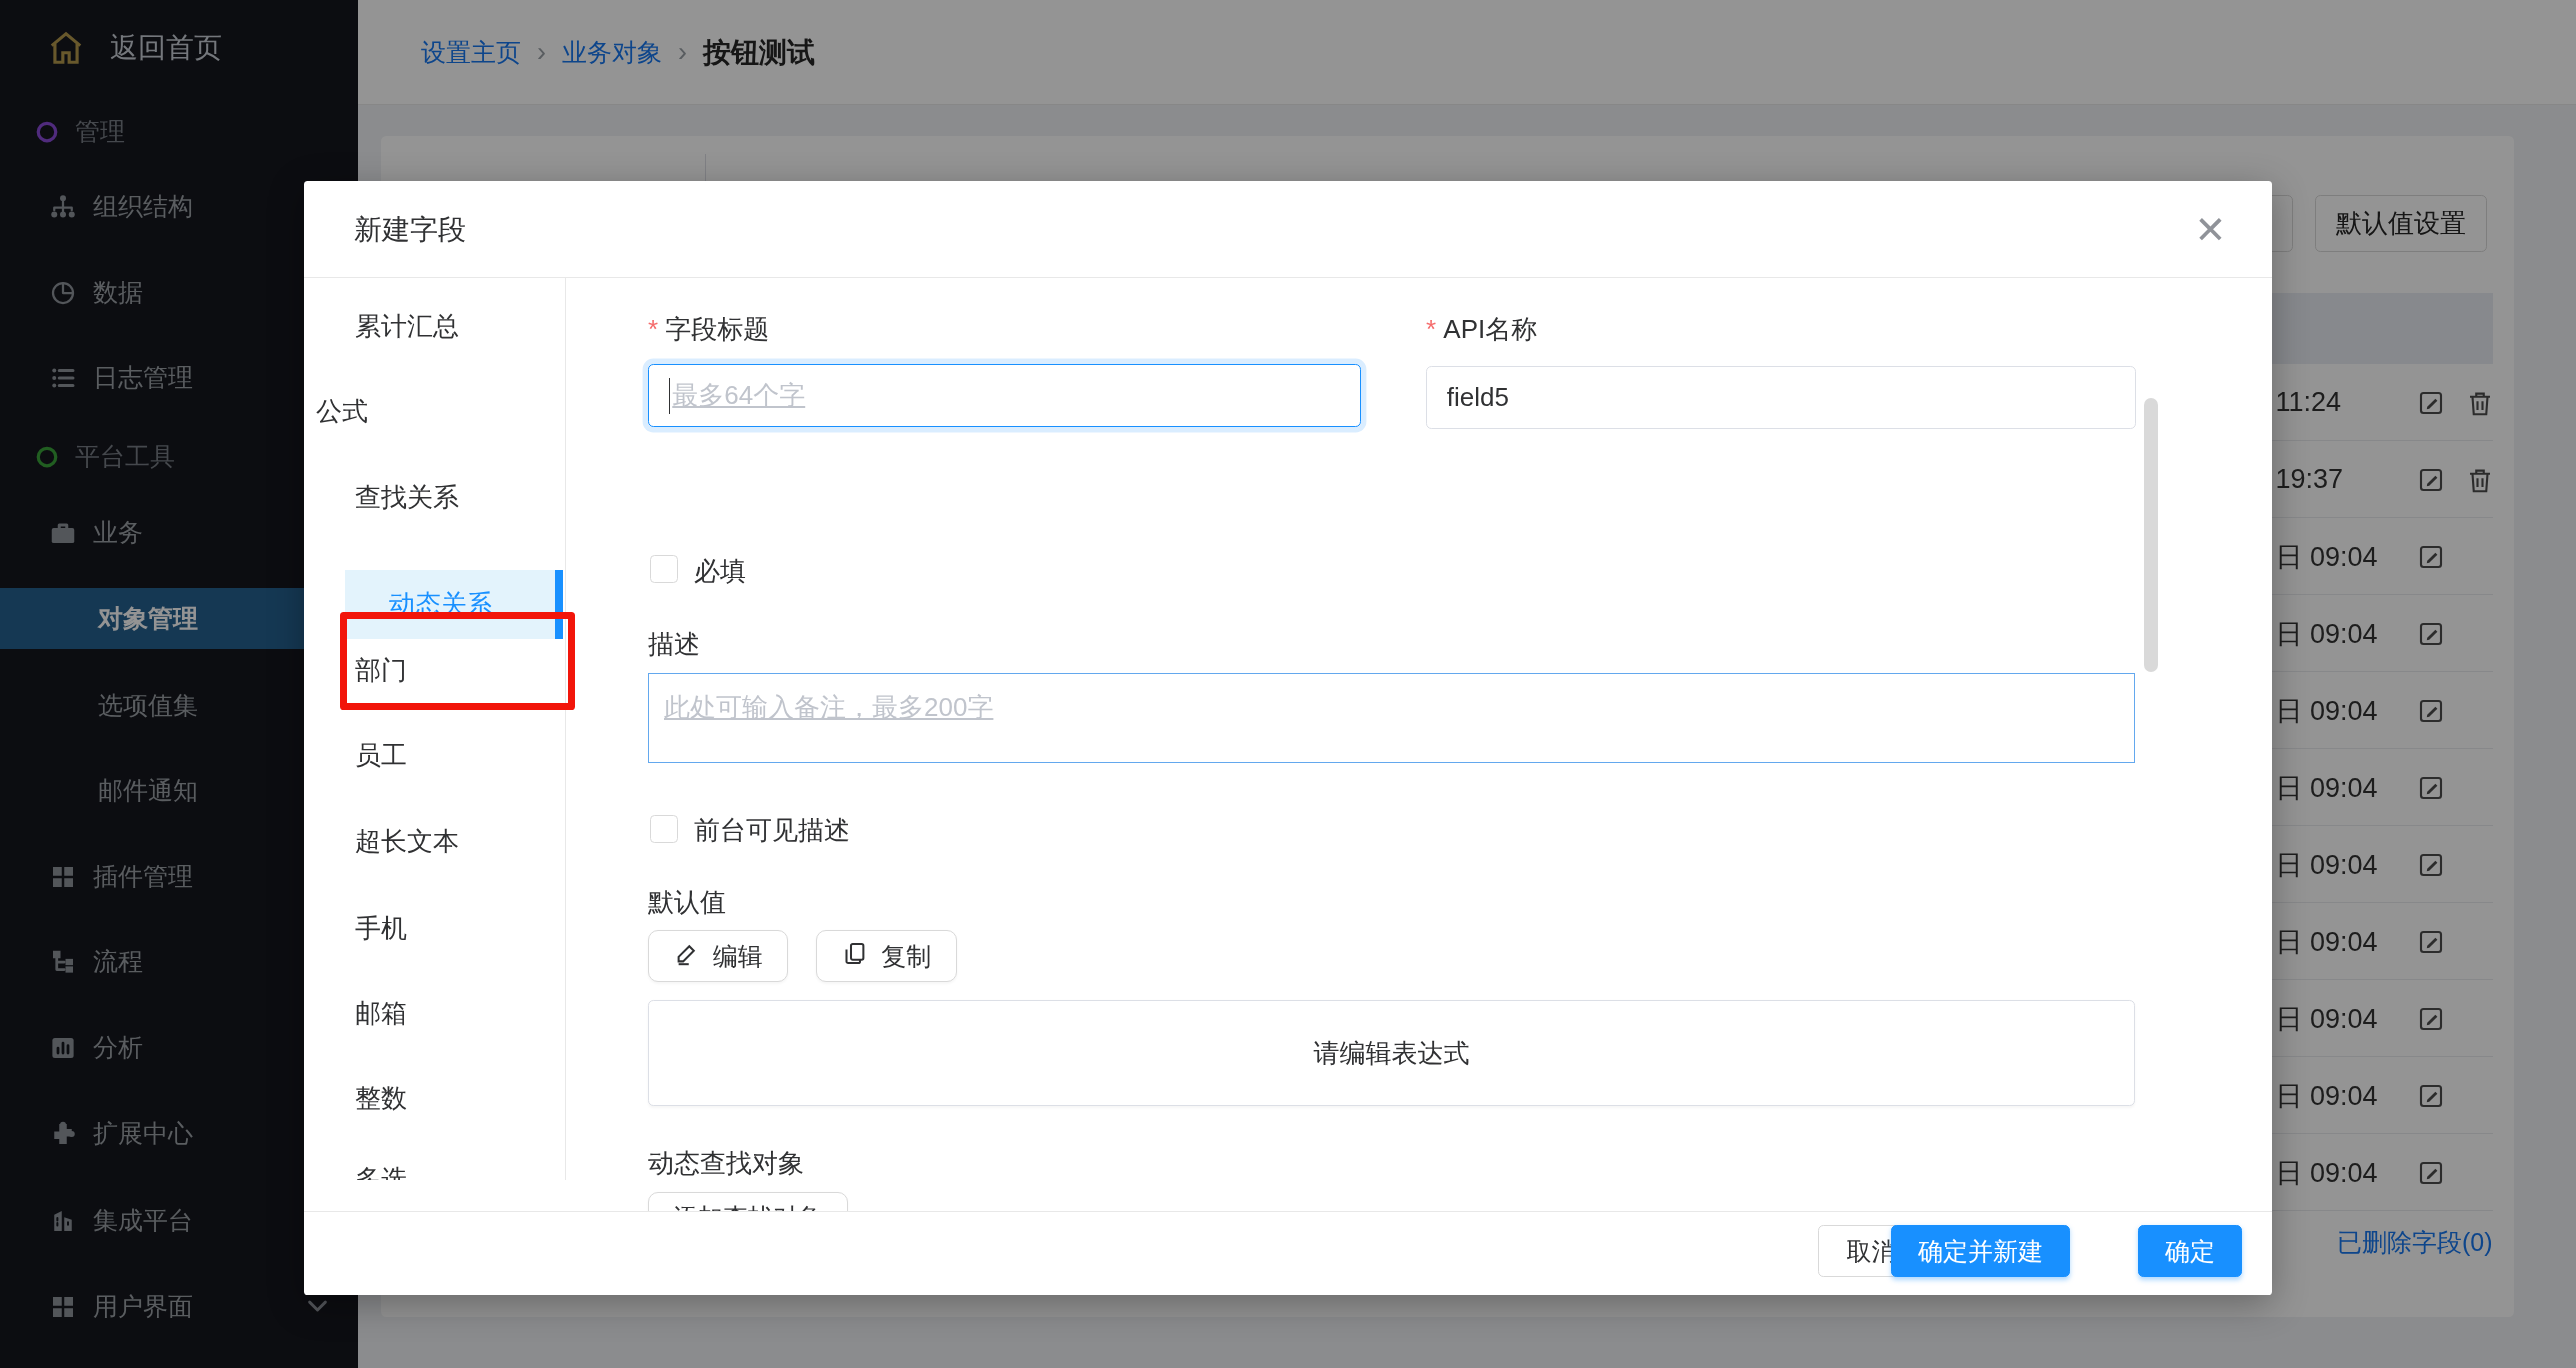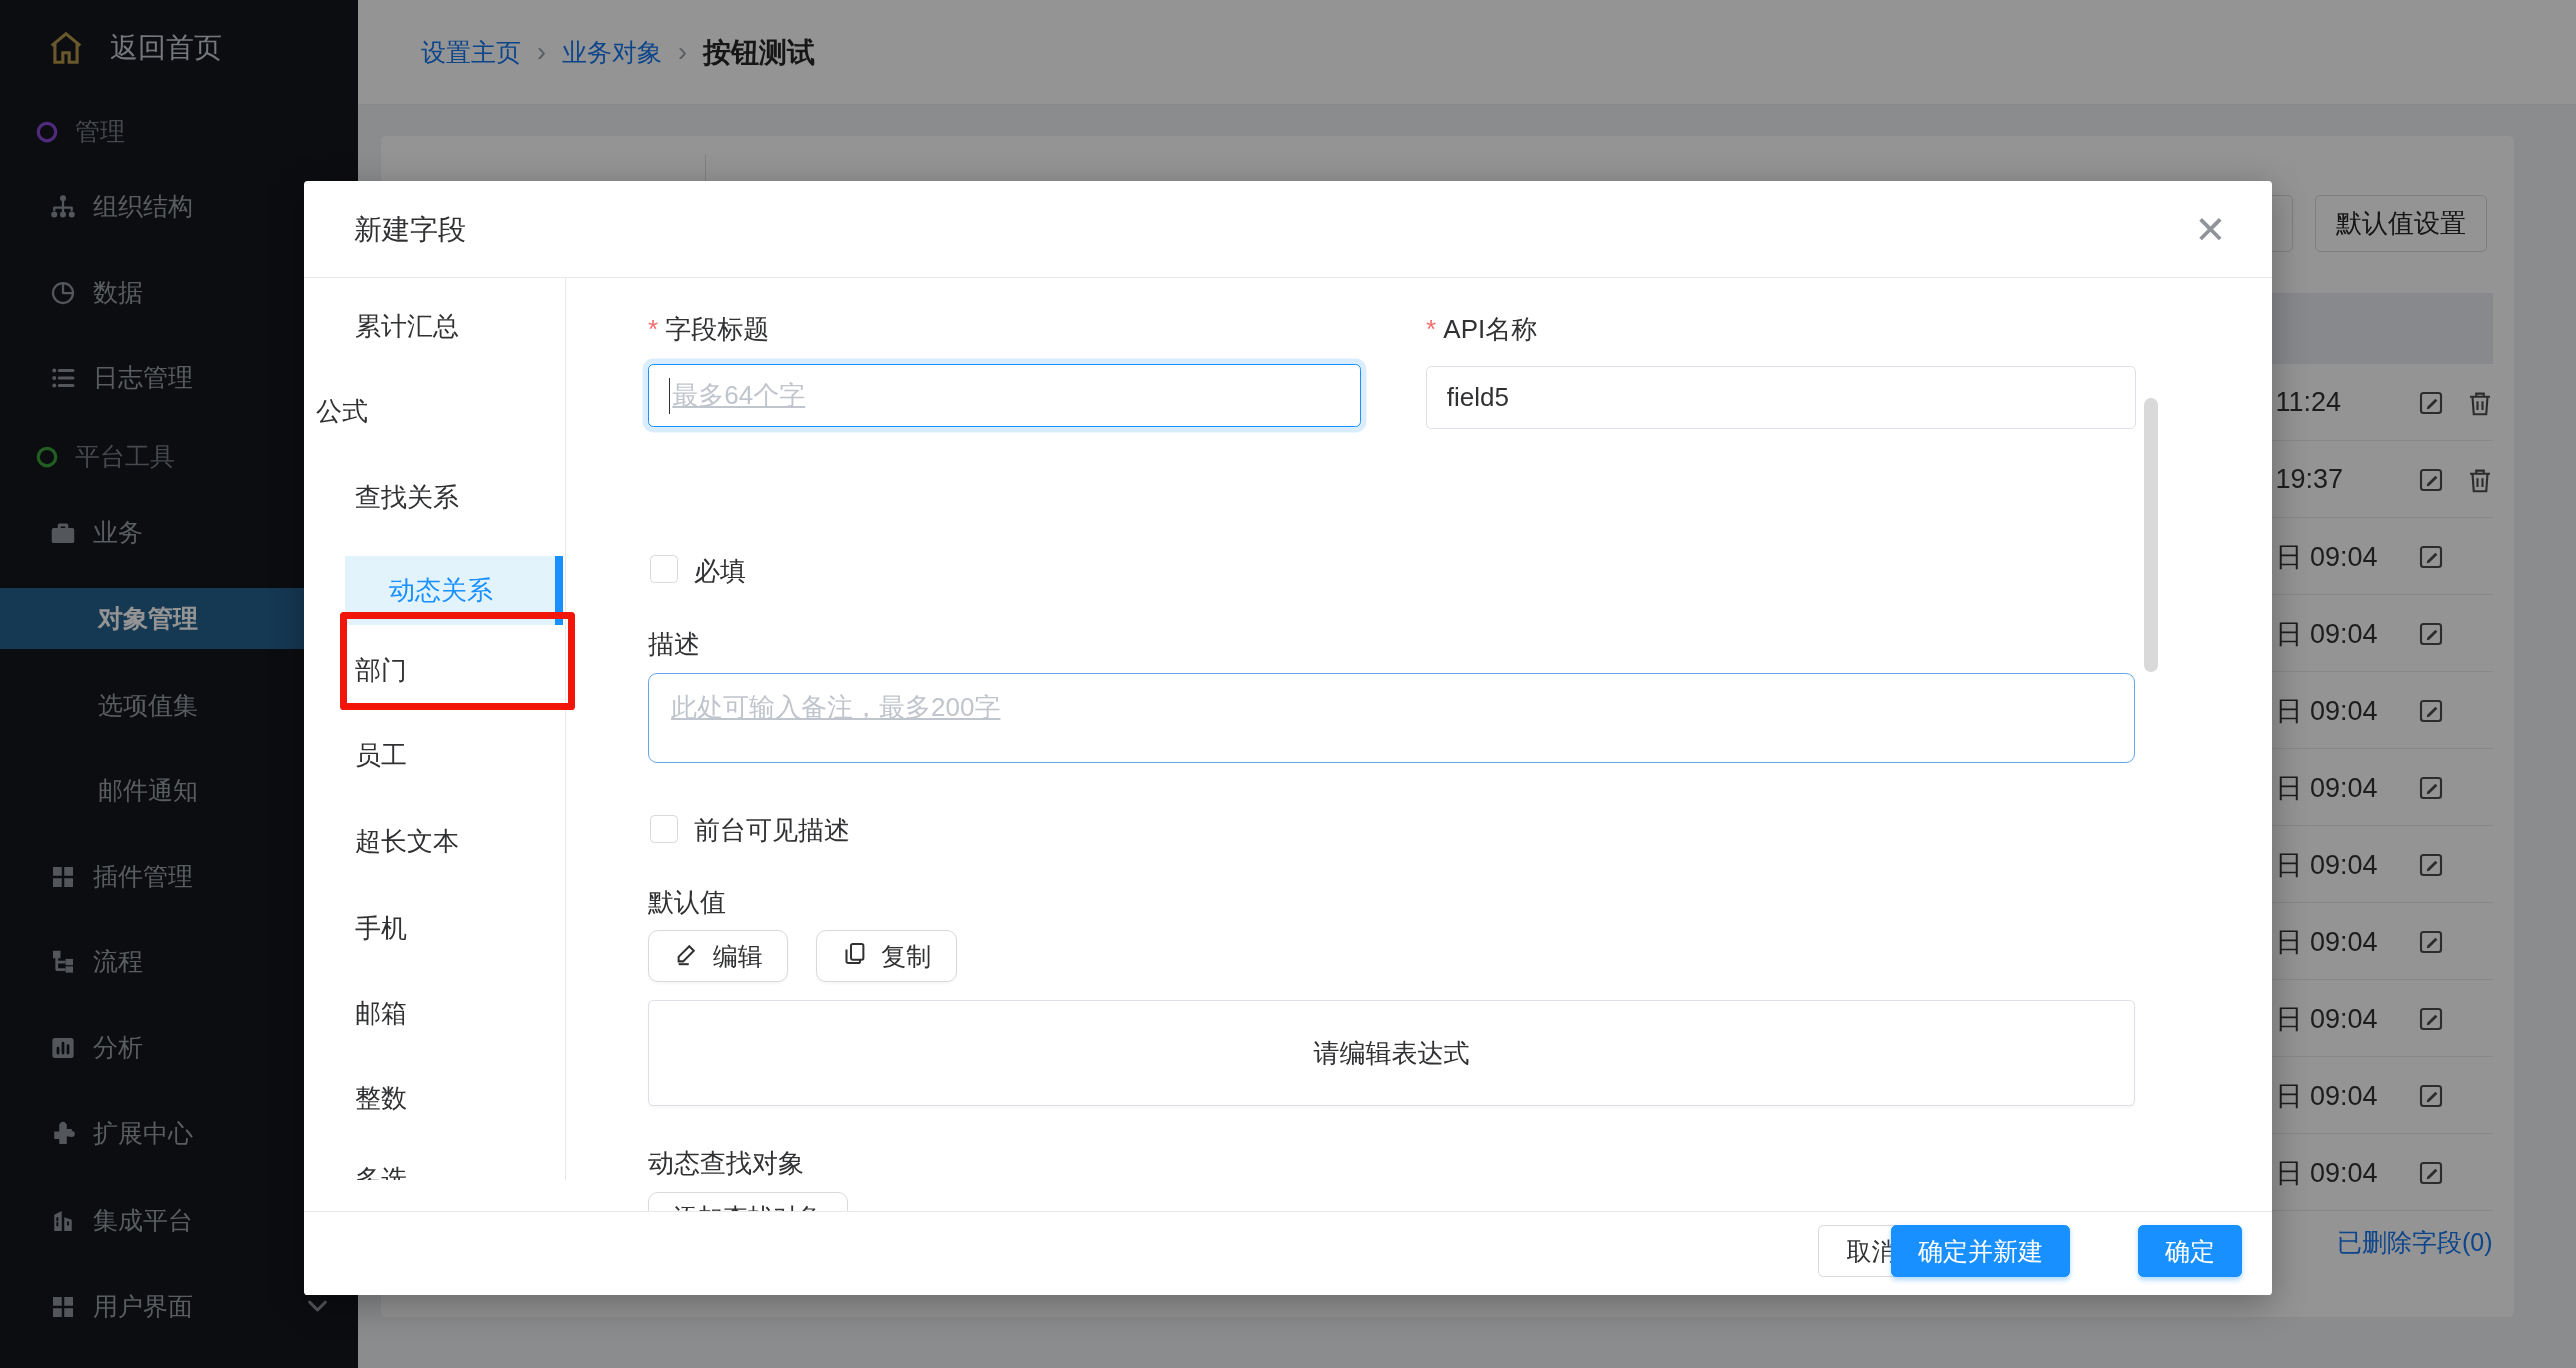--- a/index.html
+++ b/index.html
@@ -380,7 +380,7 @@
           <div class="fl-item" style="top: 23px;">累计汇总</div>
           <div class="fl-item" style="top: 108px; padding-left: 12px;">公式</div>
           <div class="fl-item" style="top: 194px;">查找关系</div>
-          <div class="fl-item selected" style="top: 278px; text-align: right;">动态关系</div>
+          <div class="fl-item selected" style="top: 292px; text-align: right;">动态关系</div>
           <div class="fl-item" style="top: 367px;">部门</div>
           <div class="fl-item" style="top: 452px;">员工</div>
           <div class="fl-item" style="top: 538px;">超长文本</div>

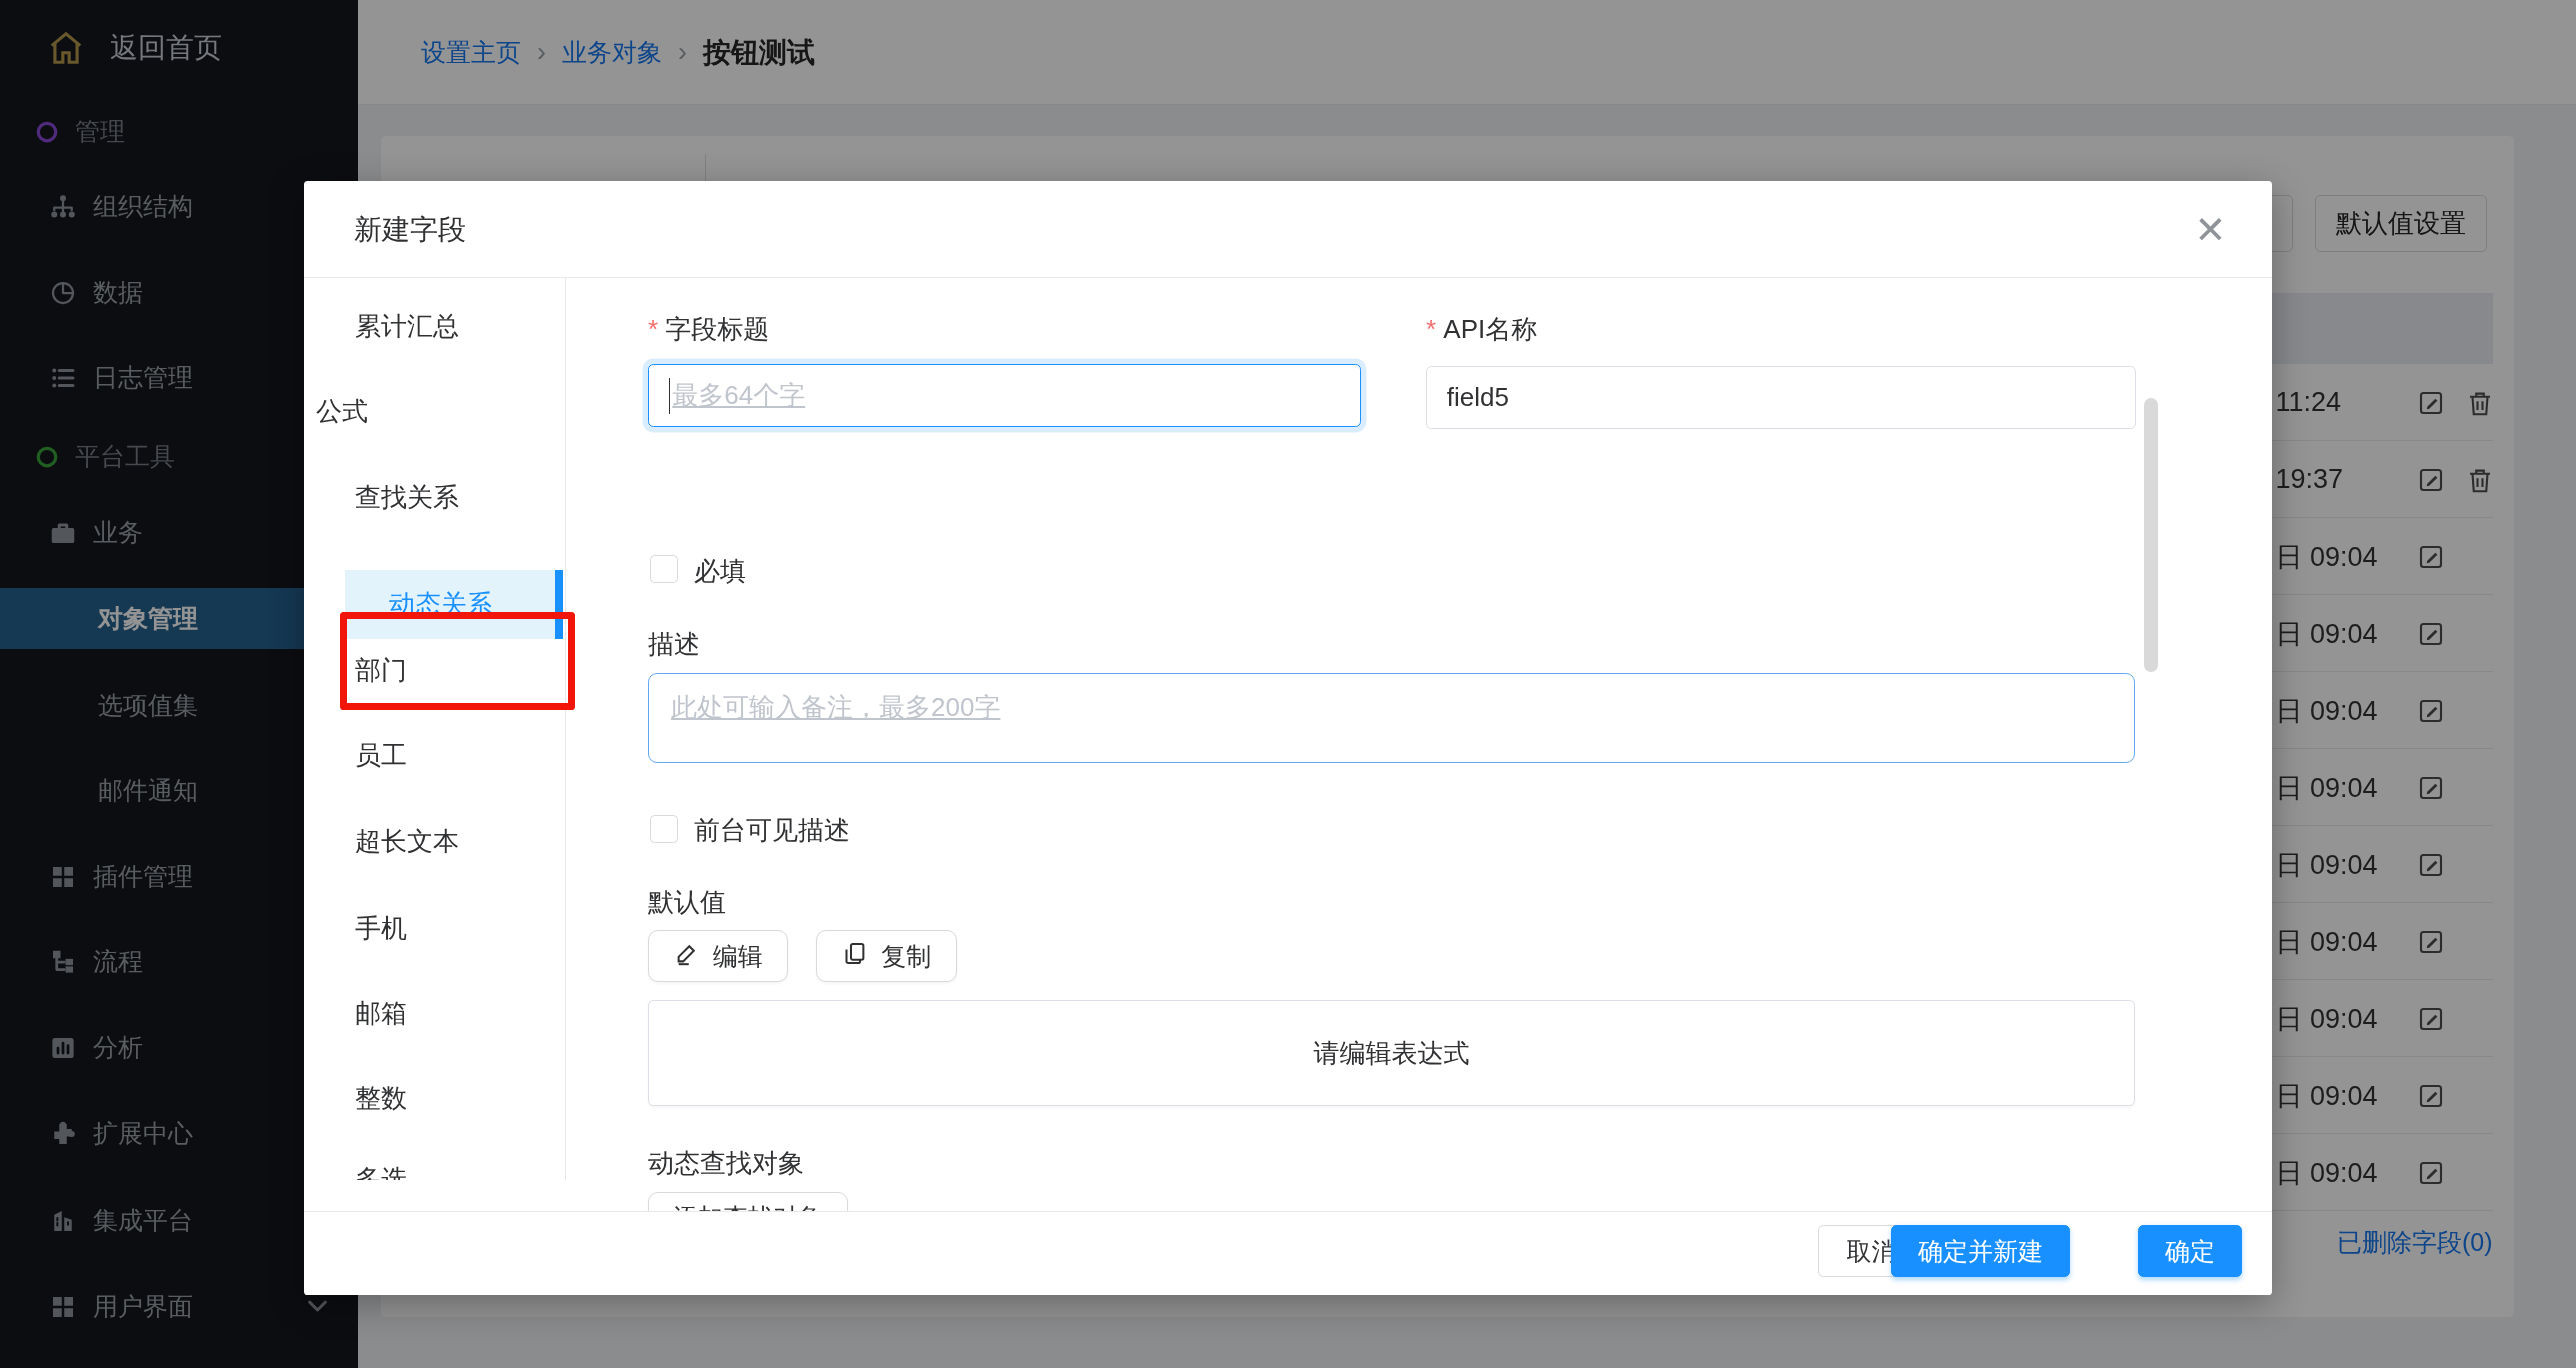--- a/index.html
+++ b/index.html
@@ -75,7 +75,7 @@
   .caret { width:1.8px; height:36px; background:#303133; margin-right:1.8px; }
   .checkbox { position:absolute; width:28px; height:28px; border:1.8px solid #d9d9d9; border-radius:4.5px; background:#fff; }
   .chk-label { position:absolute; font-size:26px; color:#303133; }
-  .textarea { position:absolute; border:1.8px solid #63a8ee; border-radius:9px; background:#fff; padding:16px 22px; font-size:26px; }
+  .textarea { position:absolute; border:1.8px solid #63a8ee; border-radius:0; background:#fff; padding:16px 15px; font-size:26px; }
   .tool-btn { position:absolute; height:52px; border:0.9px solid #d9d9d9; border-radius:10px; background:#fff;
               display:flex; align-items:center; justify-content:center; gap:12.5px; font-size:25px; color:#303133; cursor:pointer;
               box-shadow:0 1.8px 2.7px rgba(0,0,0,.04); }

